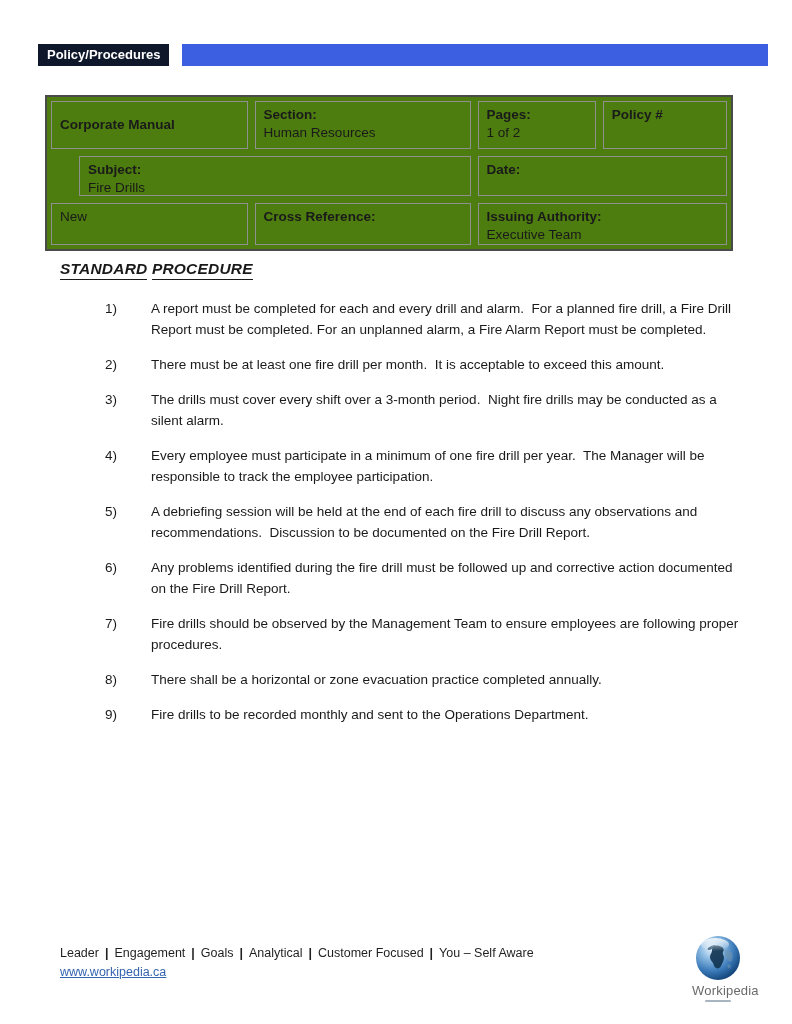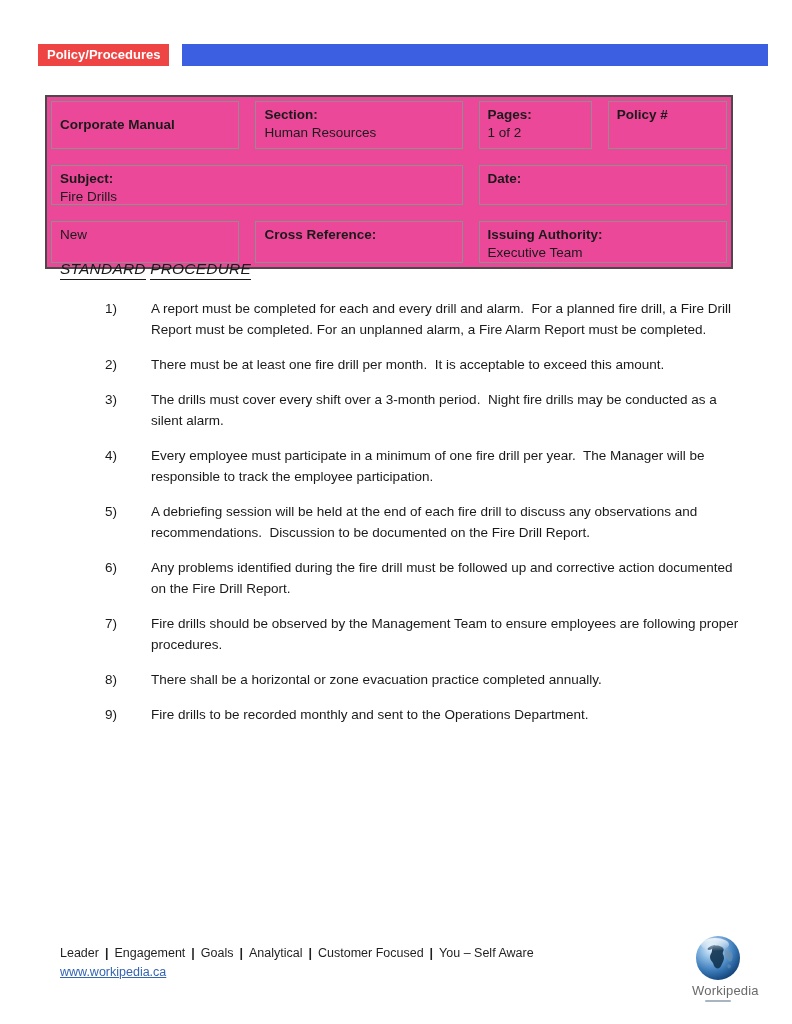--- a/index.html
+++ b/index.html
@@ -23,7 +23,7 @@
     gap: 13px;
   }
   .badge {
-    background: #ef4444;
+    background: #0f172a;
     color: #ffffff;
     font-weight: bold;
     font-size: 13px;

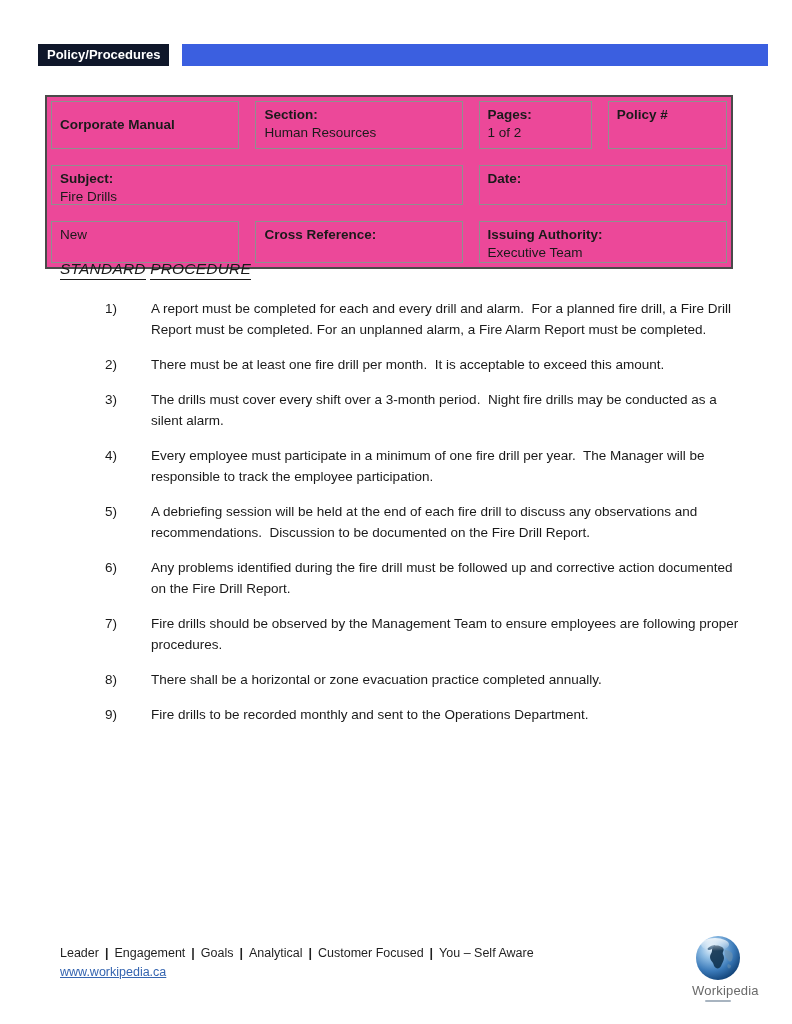--- a/index.html
+++ b/index.html
@@ -43,8 +43,8 @@
     display: grid;
     grid-template-columns: 193fr 212fr 116fr 122fr;
     grid-template-rows: 48px 40px 42px;
-    gap: 16px;
-    background: #ec4899;
+    gap: 7px;
+    background: #4d7c0f;
   }
   .cell {
     border: 1px solid #8f8f8f;

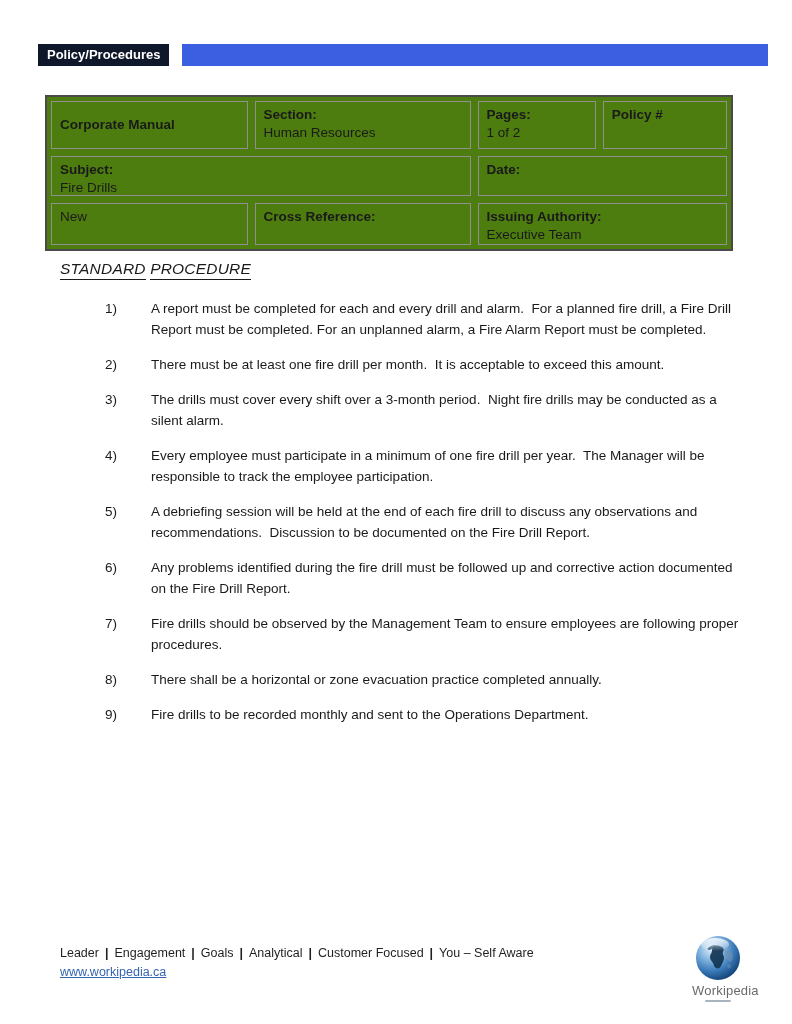--- a/index.html
+++ b/index.html
@@ -56,7 +56,7 @@
   .cell .lbl { font-weight: bold; display: block; }
   .cell .val { display: block; }
   .cell.vcenter { display: flex; align-items: center; }
-  .span2a { grid-column: 1 / 3; }
+  .span2a { grid-column: 1 / 3; margin-left: 28px; }
   .span2b { grid-column: 3 / 5; }
 
   

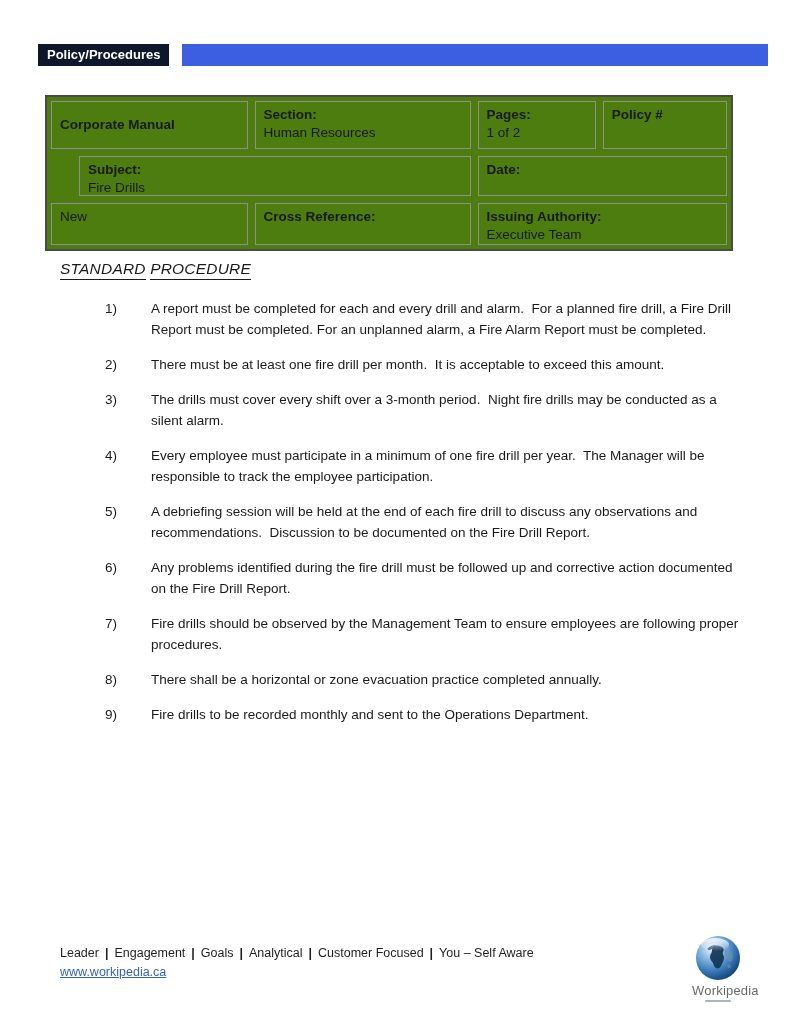--- a/index.html
+++ b/index.html
@@ -66,7 +66,7 @@
   }
   .heading {
     font-size: 15.5px;
-    font-weight: normal;
+    font-weight: bold;
     font-style: italic;
     display: inline-block;
     border-bottom: 1.6px solid #1a1a1a;

